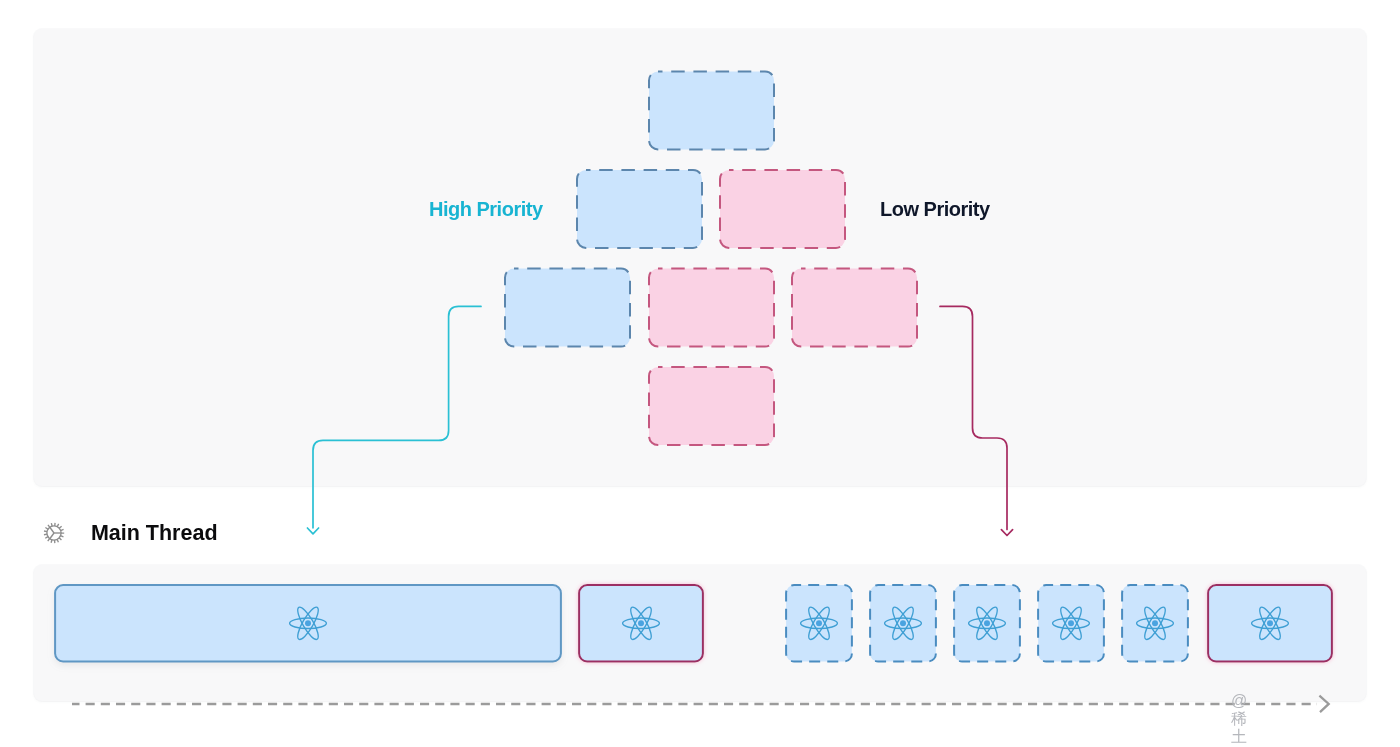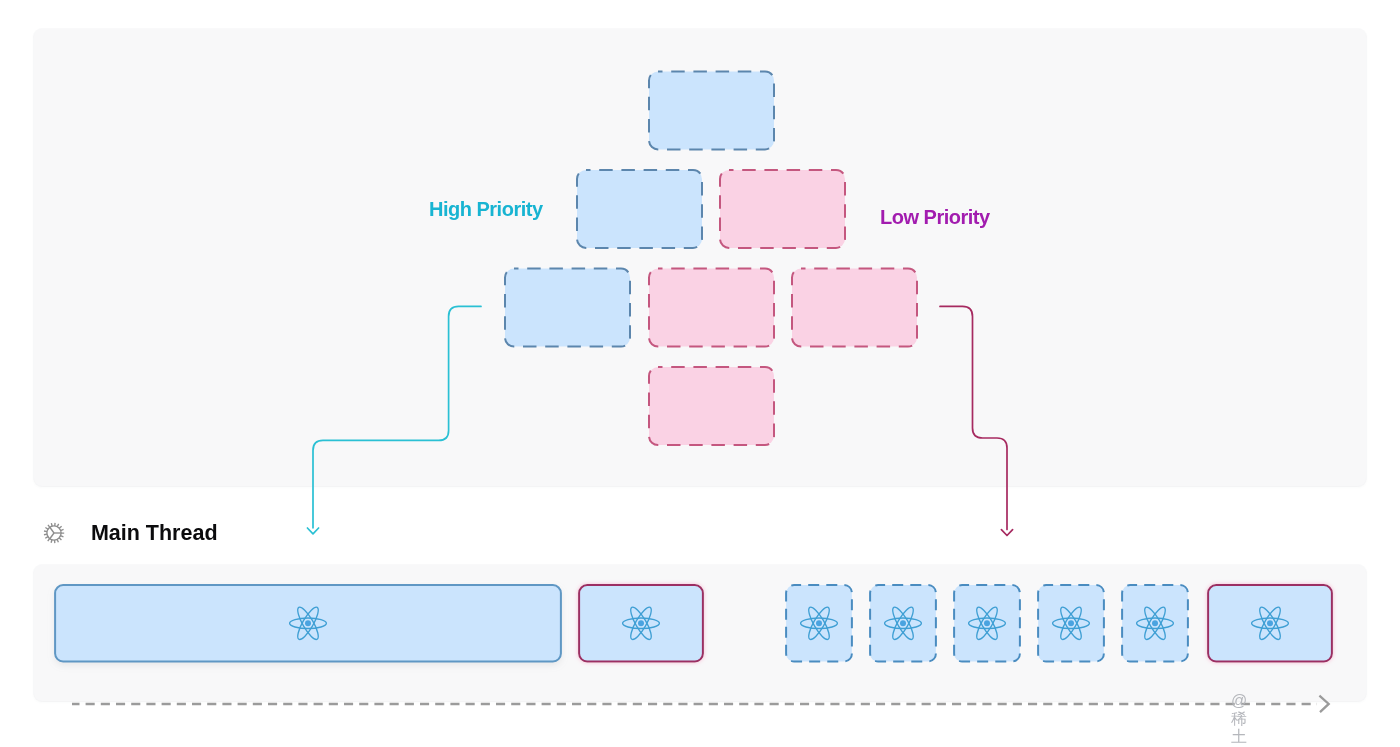--- a/index.html
+++ b/index.html
@@ -10,7 +10,7 @@
   #thread-panel{left:34px;top:565px;width:1332px;height:136px;}
   .lbl{position:absolute;font-weight:bold;font-size:20px;letter-spacing:-0.5px;white-space:nowrap;}
   #lbl-high{color:#18b4d2;left:429px;top:198px;}
-  #lbl-low{color:#a21caf;left:880px;top:206px;}
+  #lbl-low{color:#0f172a;left:880px;top:198px;}
   #main-thread-heading{position:absolute;left:42.3px;top:521px;display:flex;align-items:center;gap:11px;}
   #main-thread-heading .mt-text{font-size:21.5px;font-weight:bold;color:#0b0b0d;margin-left:13.6px;}
   .ovl{position:absolute;left:0;top:0;width:1400px;height:747px;overflow:visible;pointer-events:none;}

